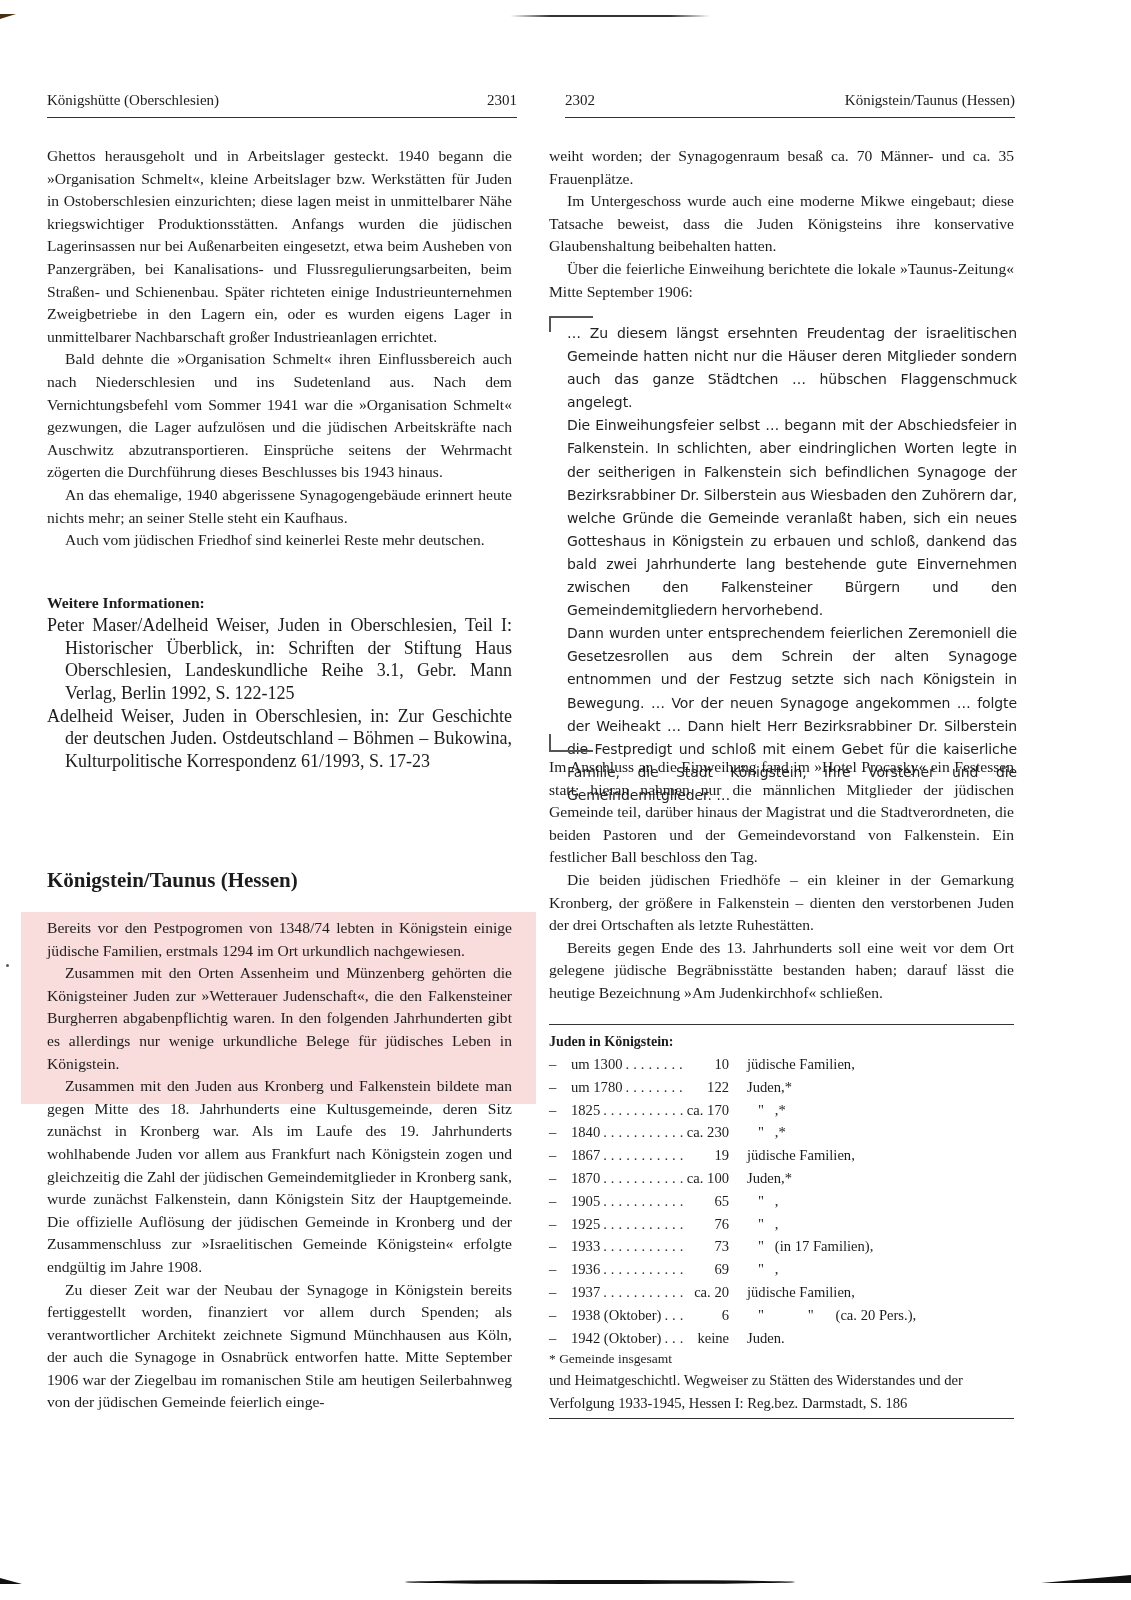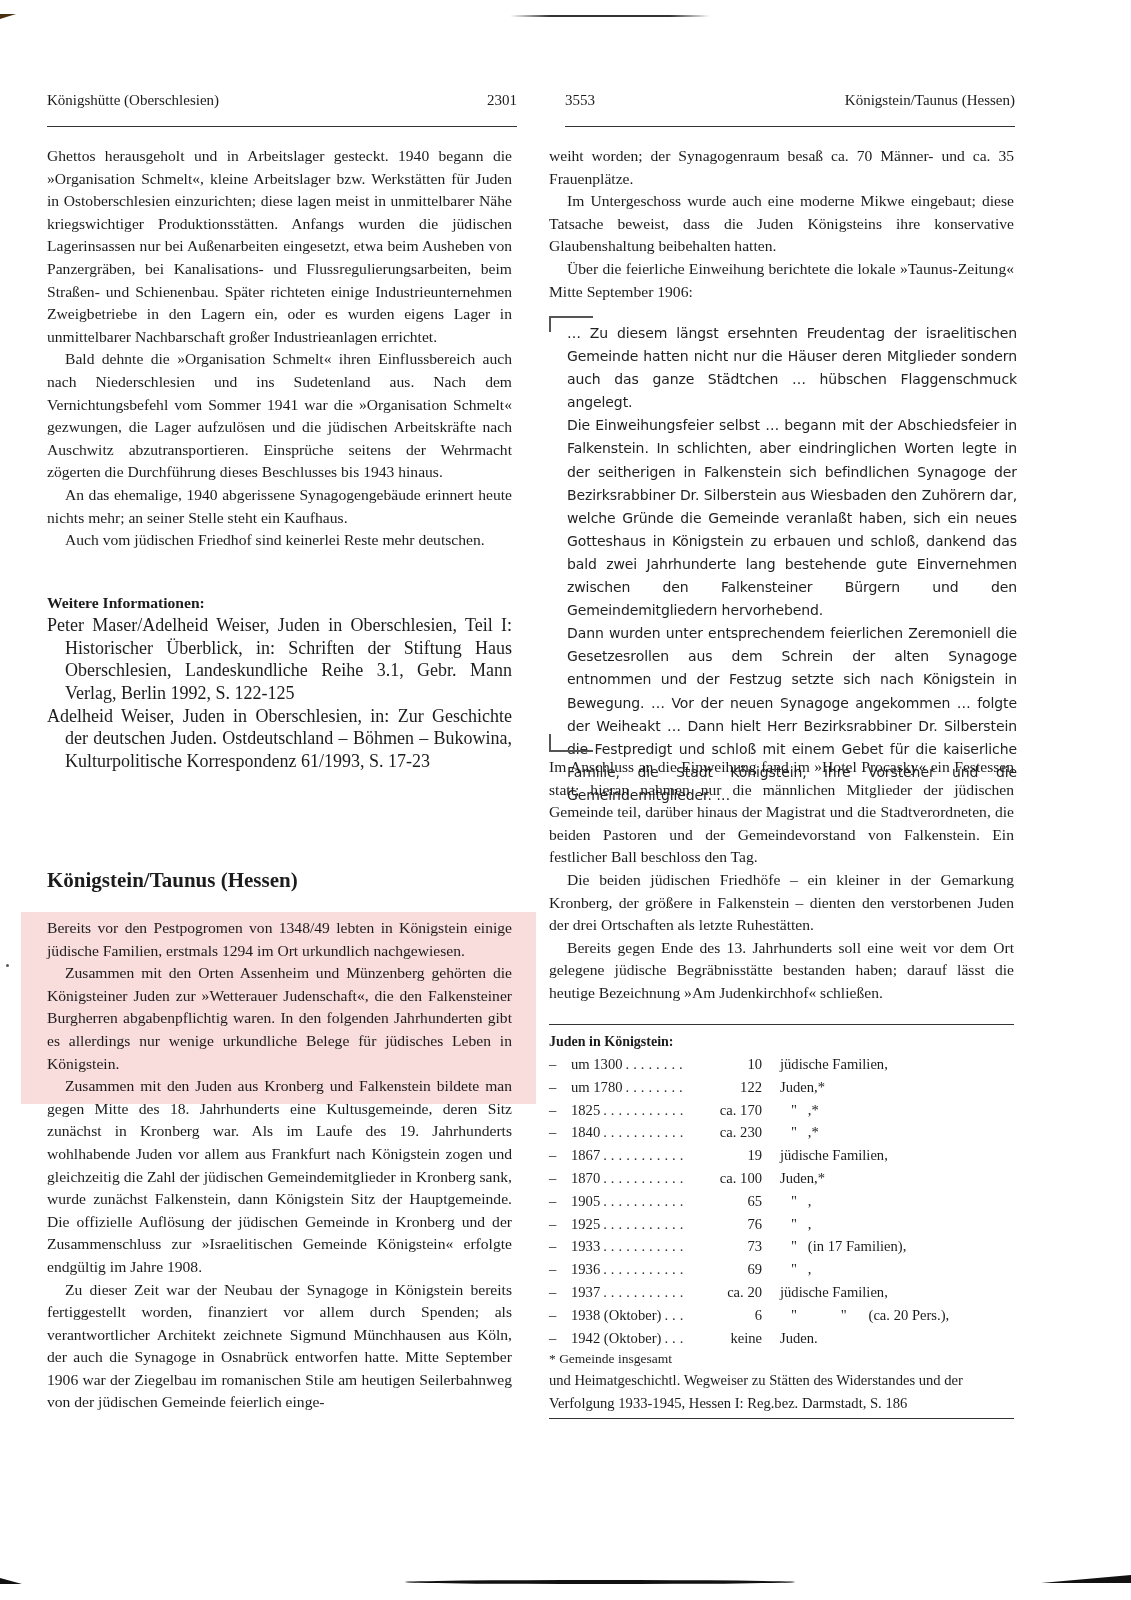--- a/index.html
+++ b/index.html
@@ -15,7 +15,7 @@
   .header { position: absolute; top: 92px; font-size: 15px; }
   .header-left { left: 47px; width: 470px; }
   .header-right { left: 565px; width: 450px; }
-  .header .row { display: flex; justify-content: space-between; align-items: center; padding-bottom: 17px; border-bottom: 1.5px solid #333; }
+  .header .row { display: flex; justify-content: space-between; align-items: center; padding-bottom: 8px; border-bottom: 1.5px solid #333; }
   .header-left .row { padding-right: 0; }
 
   .col { position: absolute; font-size: 15.6px; line-height: 22.6px; text-align: justify; }

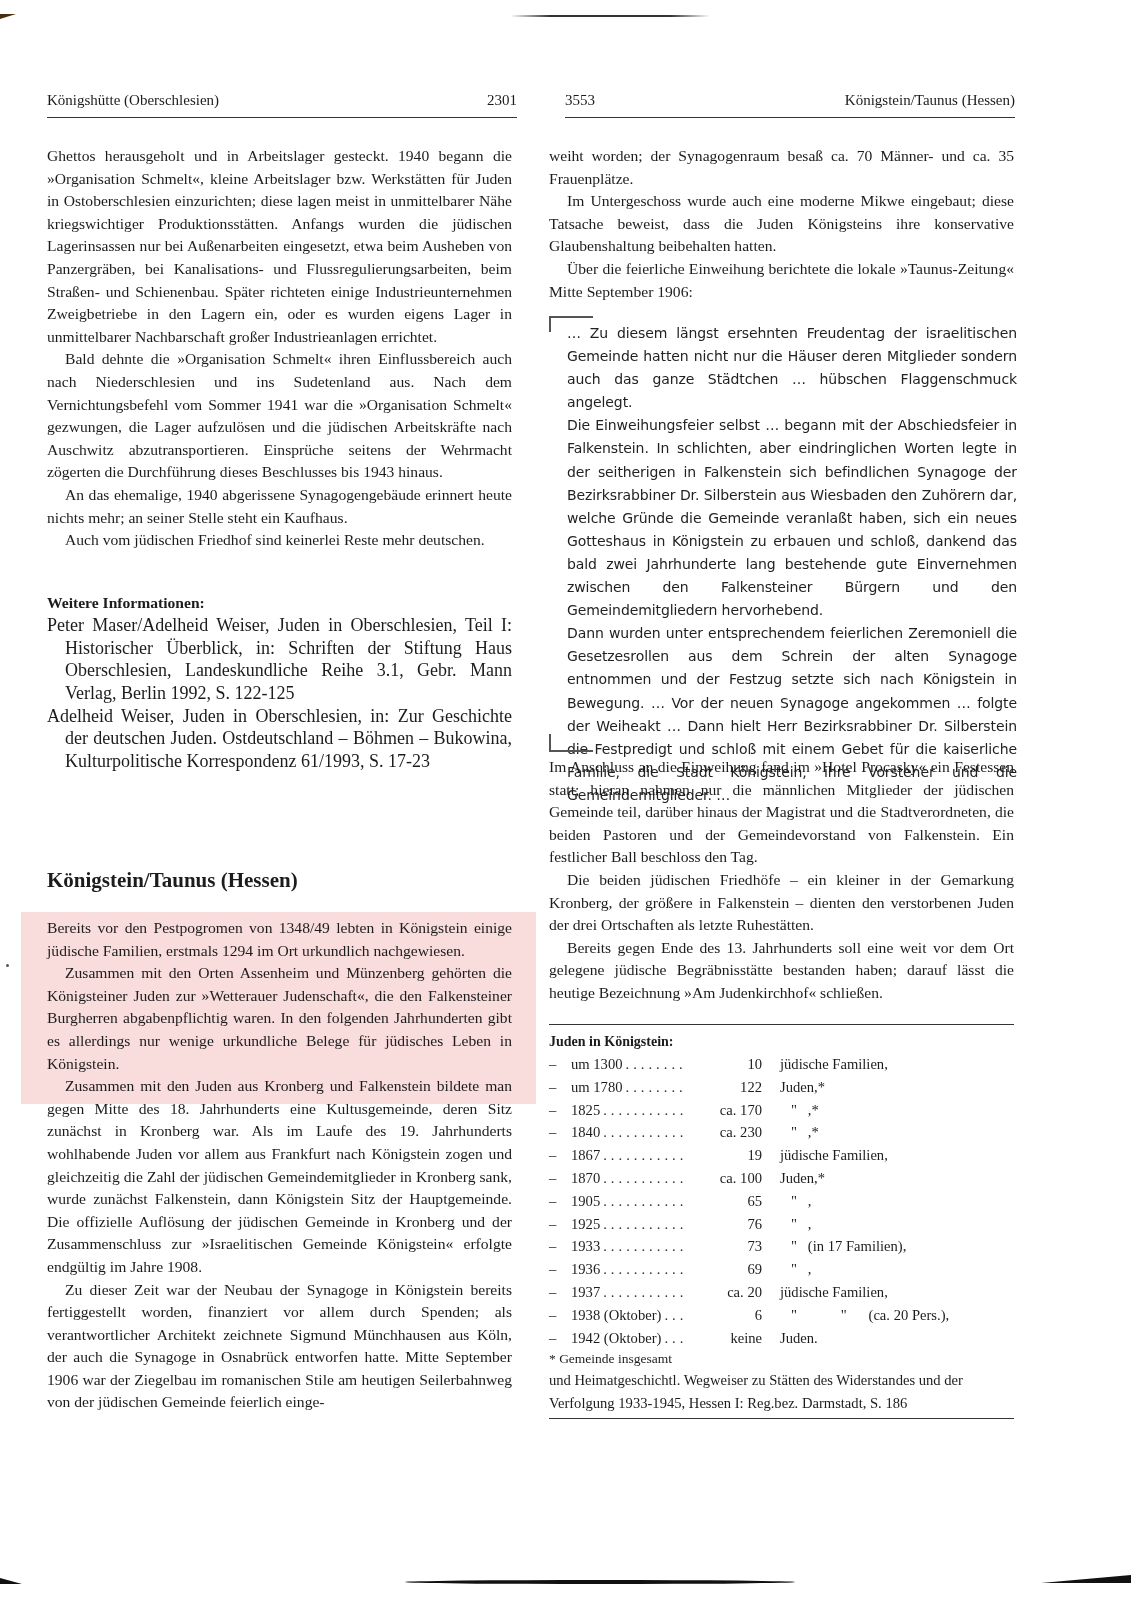--- a/index.html
+++ b/index.html
@@ -73,7 +73,7 @@
 </div>
 <div class="header header-right">
   <div class="row">
-    <span>3553</span>
+    <span>2302</span>
     <span>Königstein/Taunus (Hessen)</span>
   </div>
 </div>

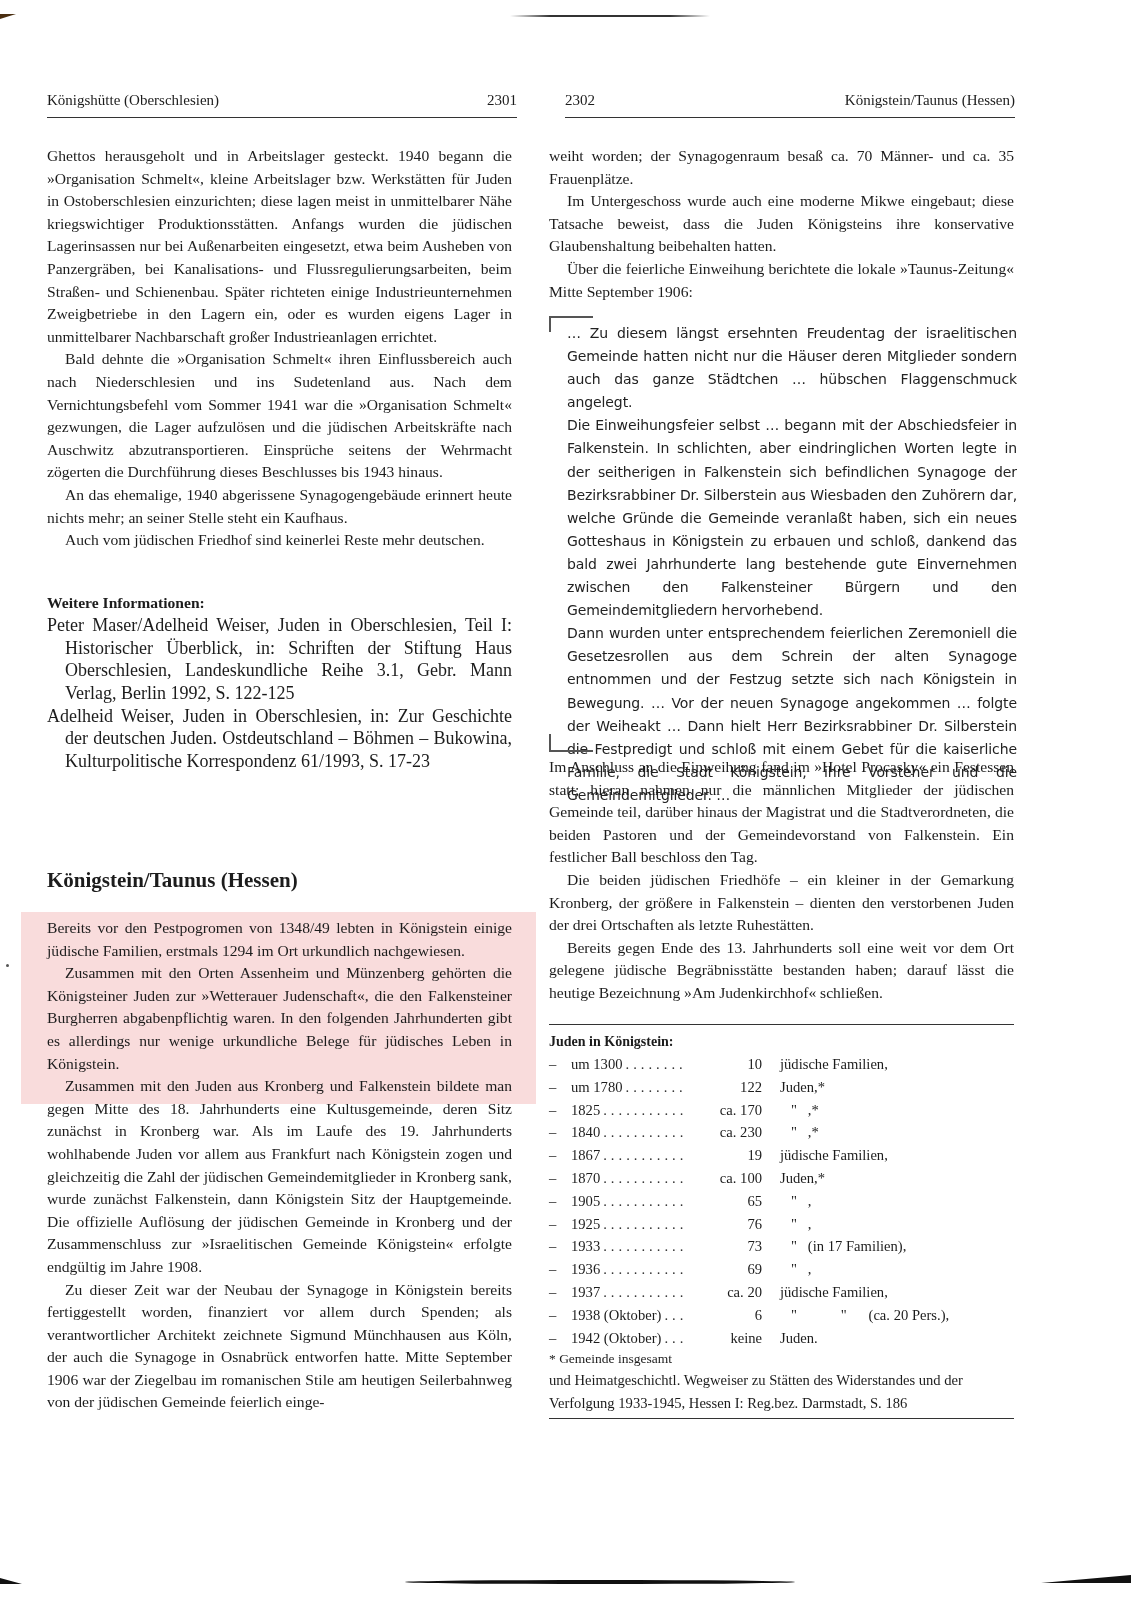--- a/index.html
+++ b/index.html
@@ -91,7 +91,7 @@
 <div class="section-title">Königstein/Taunus (Hessen)</div>
 <div class="highlight" style="background: rgb(249, 220, 220);"></div>
 <div class="col col-left2">
-  <p class="noindent">Bereits vor den Pestpogromen von 1348/49 lebten in Königstein einige jüdische Familien, erstmals 1294 im Ort urkundlich nachgewiesen.</p>
+  <p class="noindent">Bereits vor den Pestpogromen von 1348/74 lebten in Königstein einige jüdische Familien, erstmals 1294 im Ort urkundlich nachgewiesen.</p>
   <p class="indent">Zusammen mit den Orten Assenheim und Münzenberg gehörten die Königsteiner Juden zur »Wetterauer Judenschaft«, die den Falkensteiner Burgherren abgabenpflichtig waren. In den folgenden Jahrhunderten gibt es allerdings nur wenige urkundliche Belege für jüdisches Leben in Königstein.</p>
   <p class="indent">Zusammen mit den Juden aus Kronberg und Falkenstein bildete man gegen Mitte des 18. Jahrhunderts eine Kultusgemeinde, deren Sitz zunächst in Kronberg war. Als im Laufe des 19. Jahrhunderts wohlhabende Juden vor allem aus Frankfurt nach Königstein zogen und gleichzeitig die Zahl der jüdischen Gemeindemitglieder in Kronberg sank, wurde zunächst Falkenstein, dann Königstein Sitz der Hauptgemeinde. Die offizielle Auflösung der jüdischen Gemeinde in Kronberg und der Zusammenschluss zur »Israelitischen Gemeinde Königstein« erfolgte endgültig im Jahre 1908.</p>
   <p class="indent">Zu dieser Zeit war der Neubau der Synagoge in Königstein bereits fertiggestellt worden, finanziert vor allem durch Spenden; als verantwortlicher Architekt zeichnete Sigmund Münchhausen aus Köln, der auch die Synagoge in Osnabrück entworfen hatte. Mitte September 1906 war der Ziegelbau im romanischen Stile am heutigen Seilerbahnweg von der jüdischen Gemeinde feierlich einge-</p>

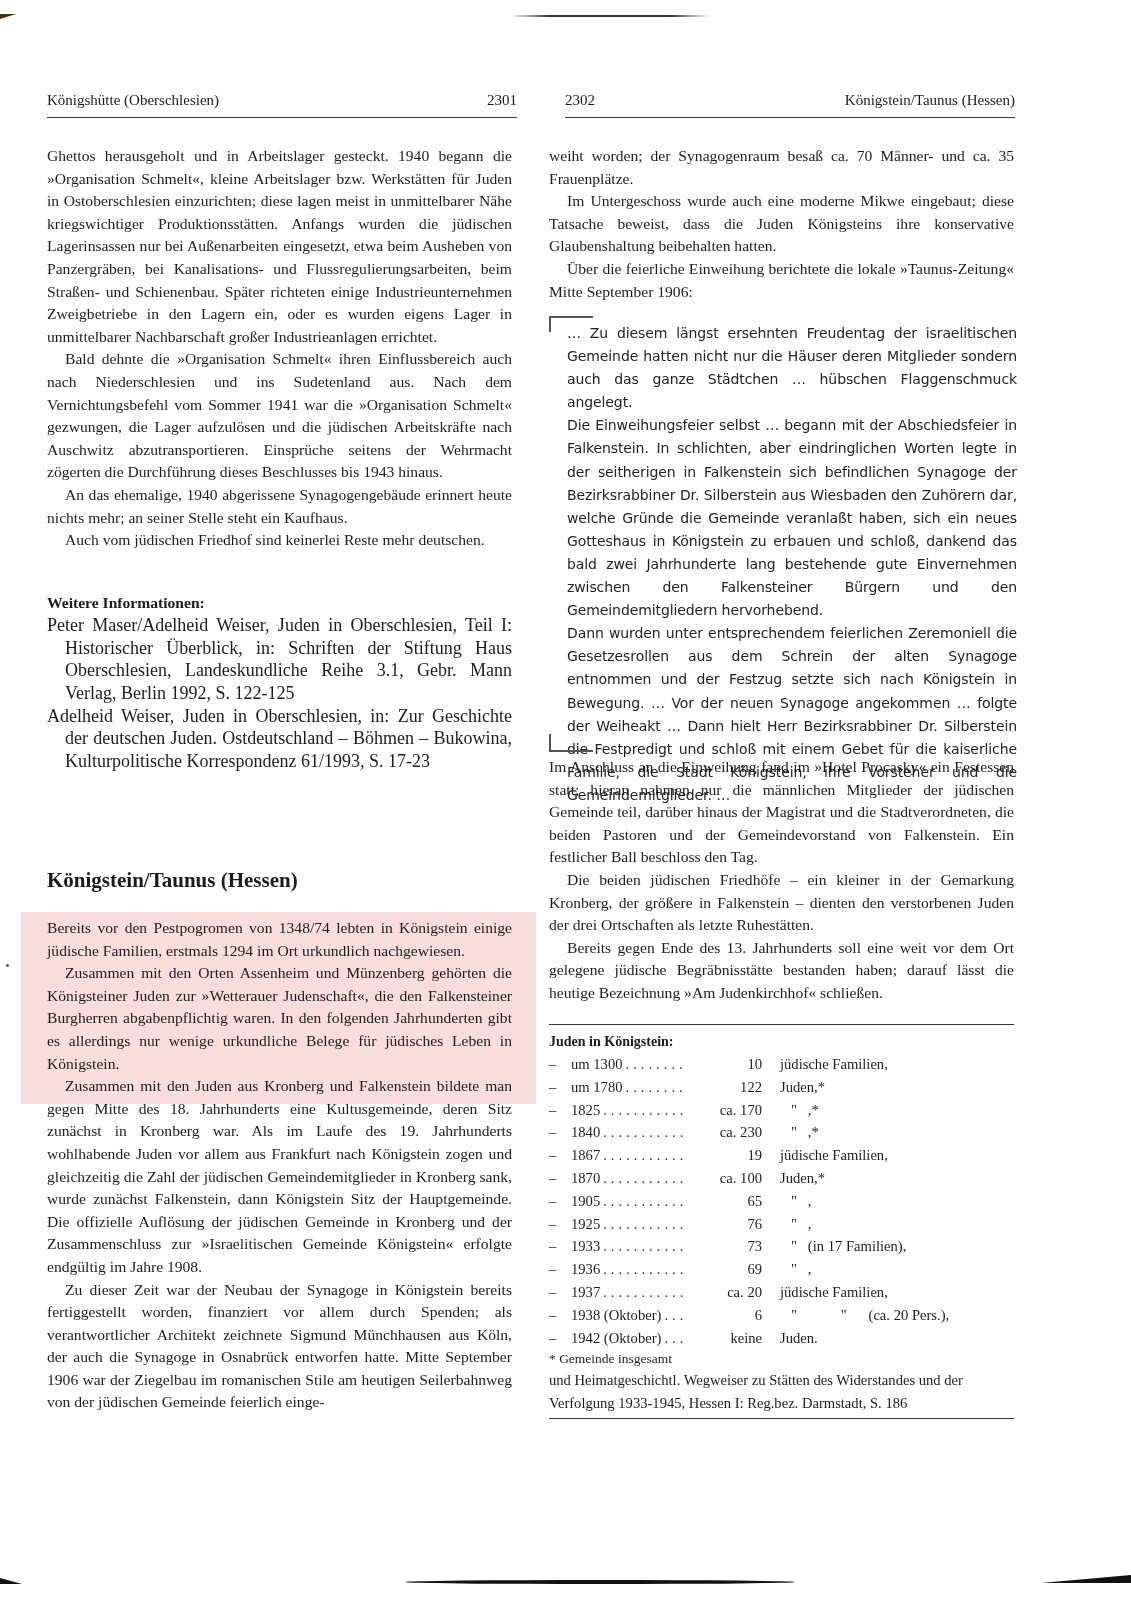--- a/index.html
+++ b/index.html
@@ -49,7 +49,7 @@
   .stat-dash { width: 22px; }
   .stat-year { width: 114px; display: flex; overflow: hidden; }
   .stat-year .dots { flex: 1; overflow: hidden; letter-spacing: 4px; padding-left: 3px; color: #333; }
-  .stat-value { width: 44px; text-align: right; margin-left: 33px; }
+  .stat-value { width: 44px; text-align: right; }
   .stat-unit { padding-left: 18px; }
   .stats-note { font-size: 13.5px; line-height: 20px; }
   .stats-source { font-size: 14.6px; line-height: 22.5px; }

